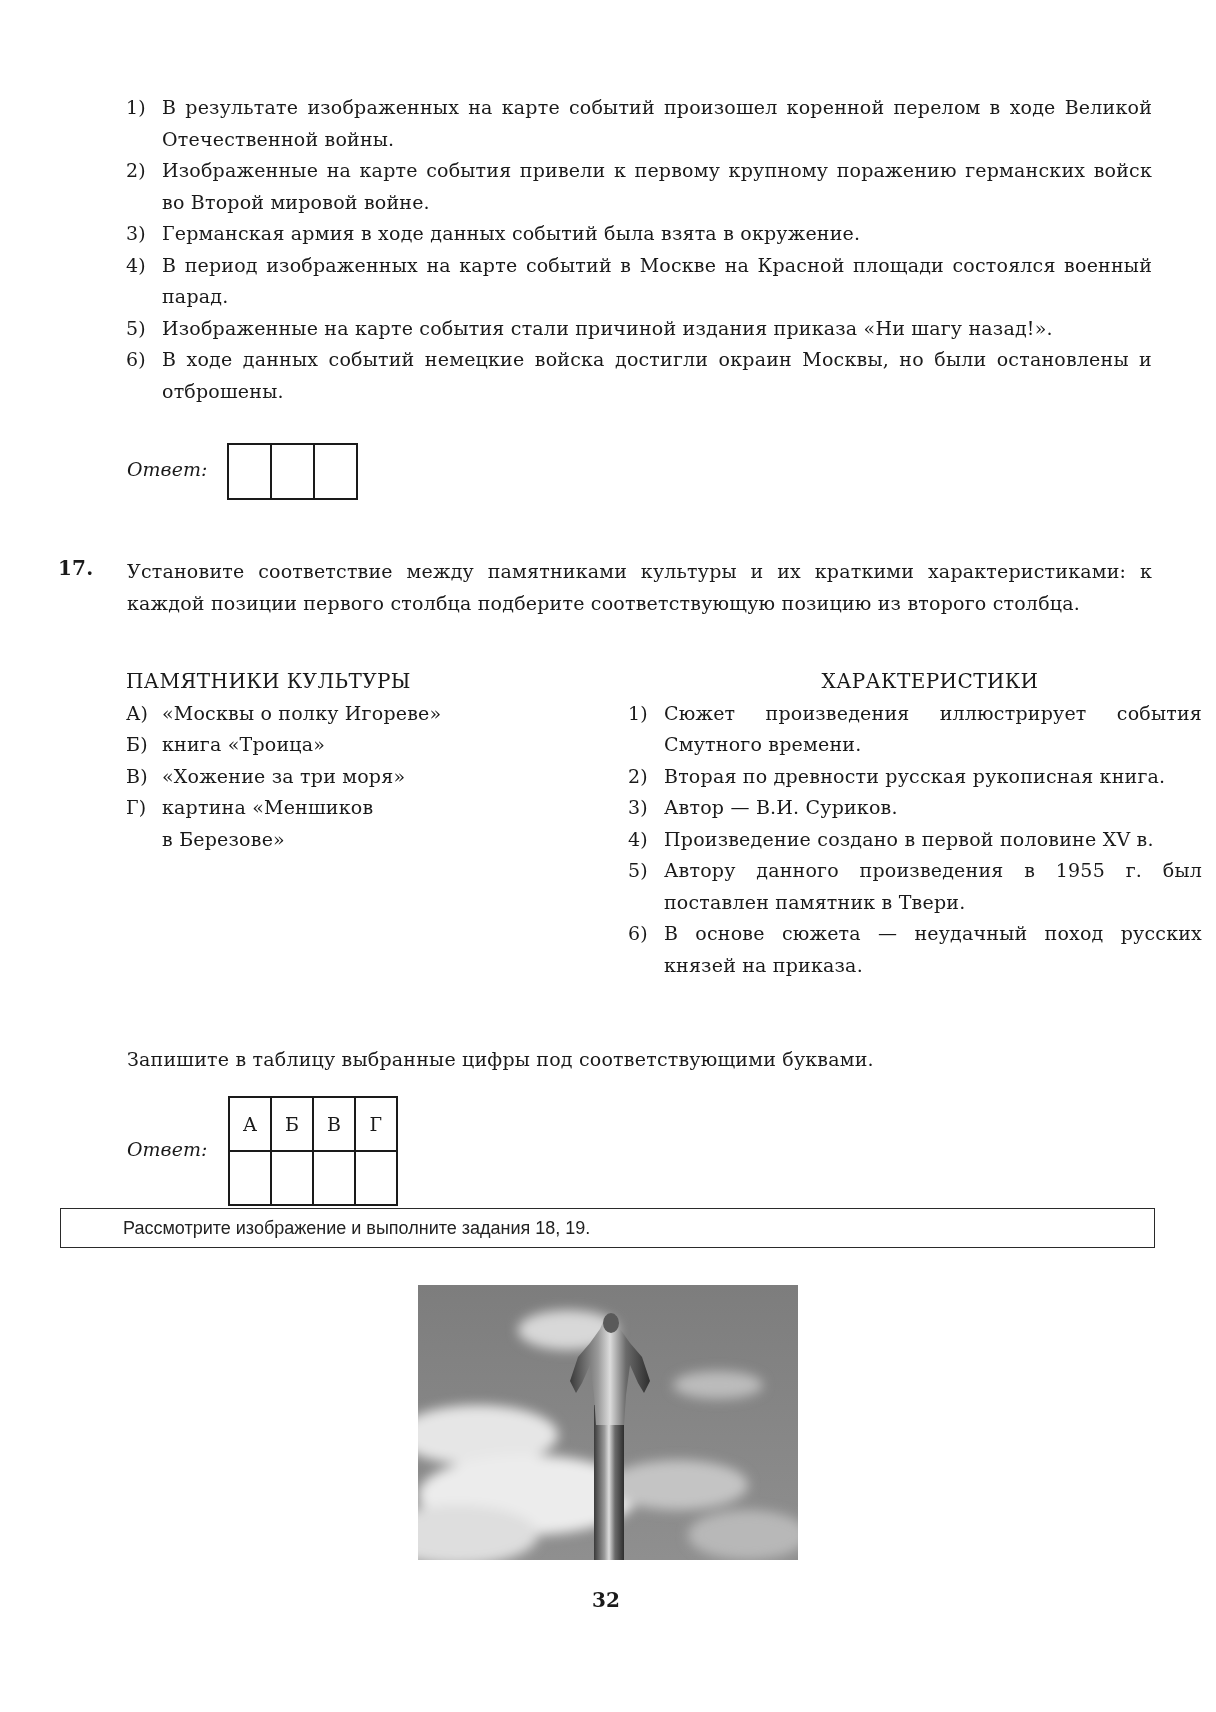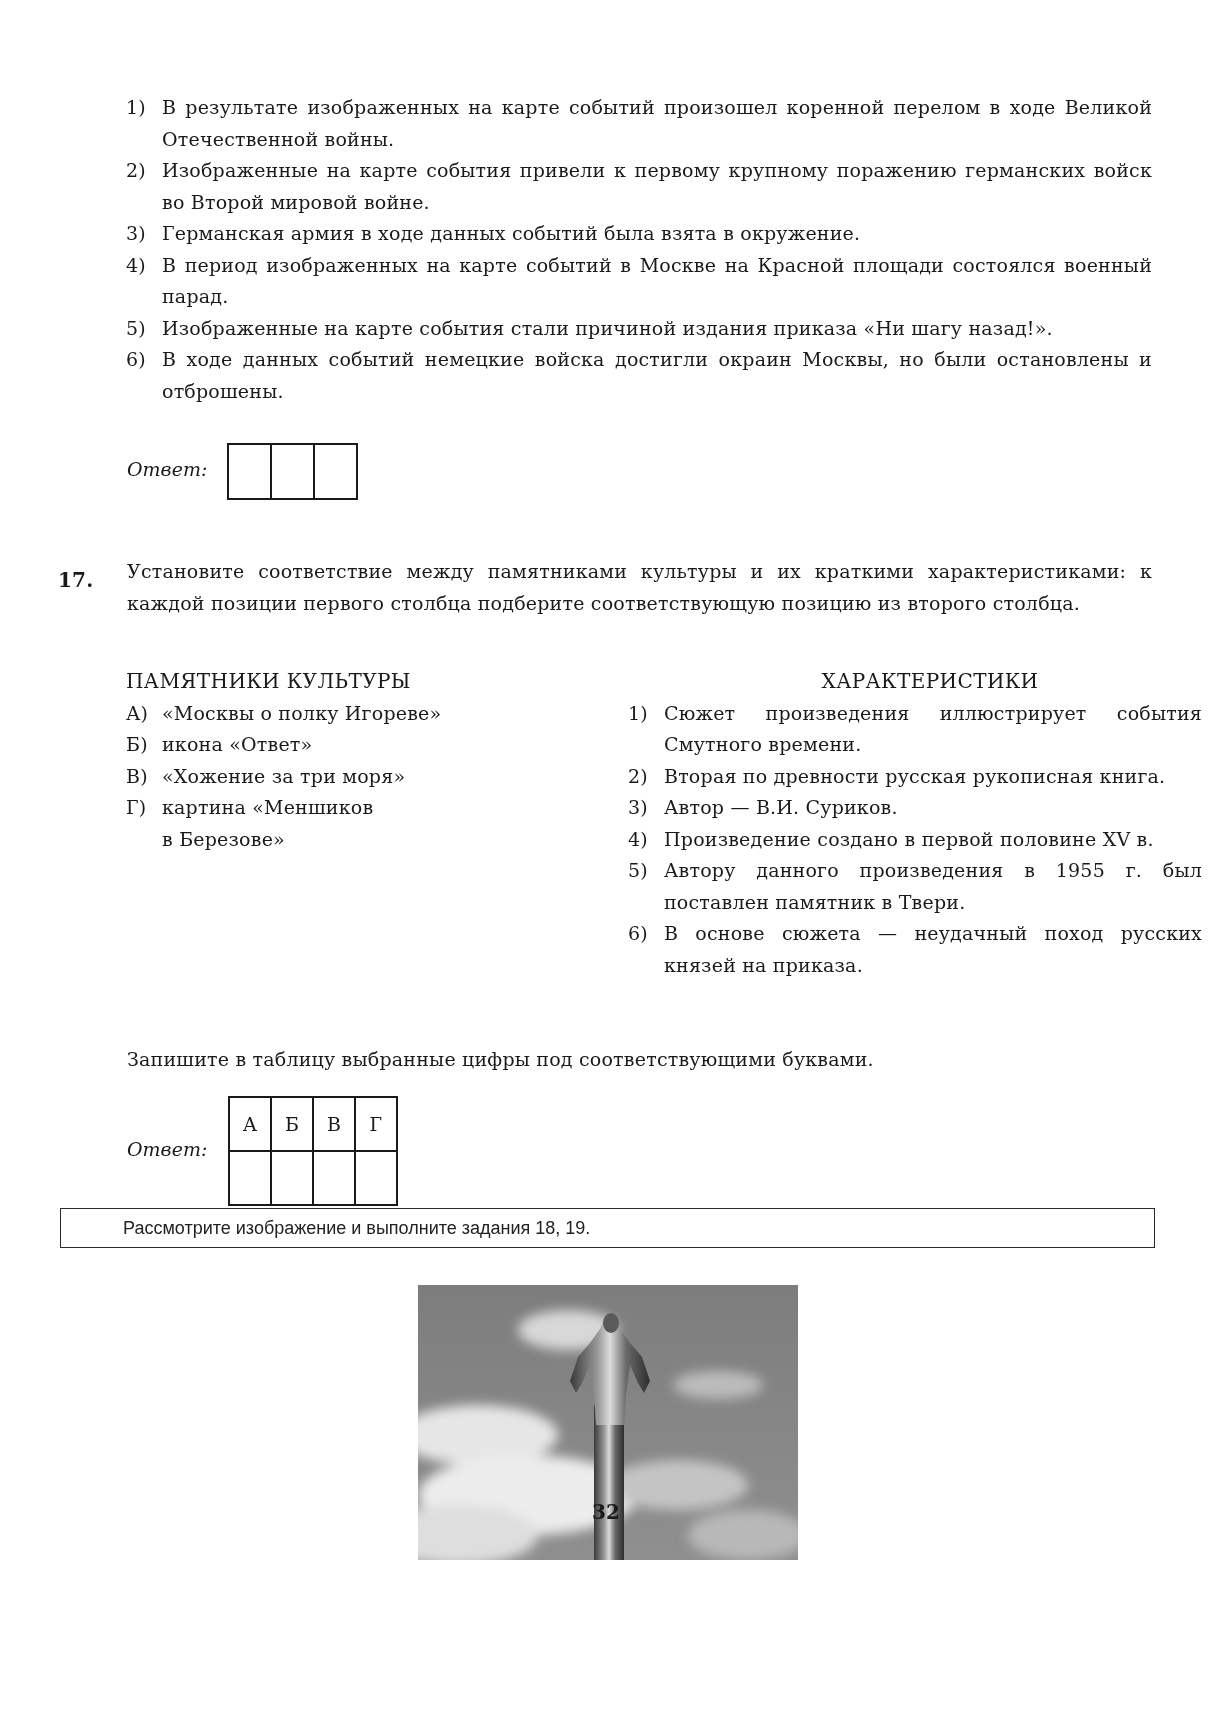--- a/index.html
+++ b/index.html
@@ -19,7 +19,7 @@
   .answer-boxes .cell { width: 41px; height: 53px; border-right: 2px solid #1a1a1a; }
   .answer-boxes .cell:last-child { border-right: none; }
 
-  .task-num { left: 58px; top: 568px; font-weight: bold; font-size: 20px; }
+  .task-num { left: 58px; top: 556px; font-weight: bold; font-size: 20px; }
   .task-text { left: 127px; top: 556px; width: 1025px; line-height: 31.5px; text-align: justify; }
 
   .col-left { left: 126px; top: 666px; width: 440px; line-height: 31.5px; }

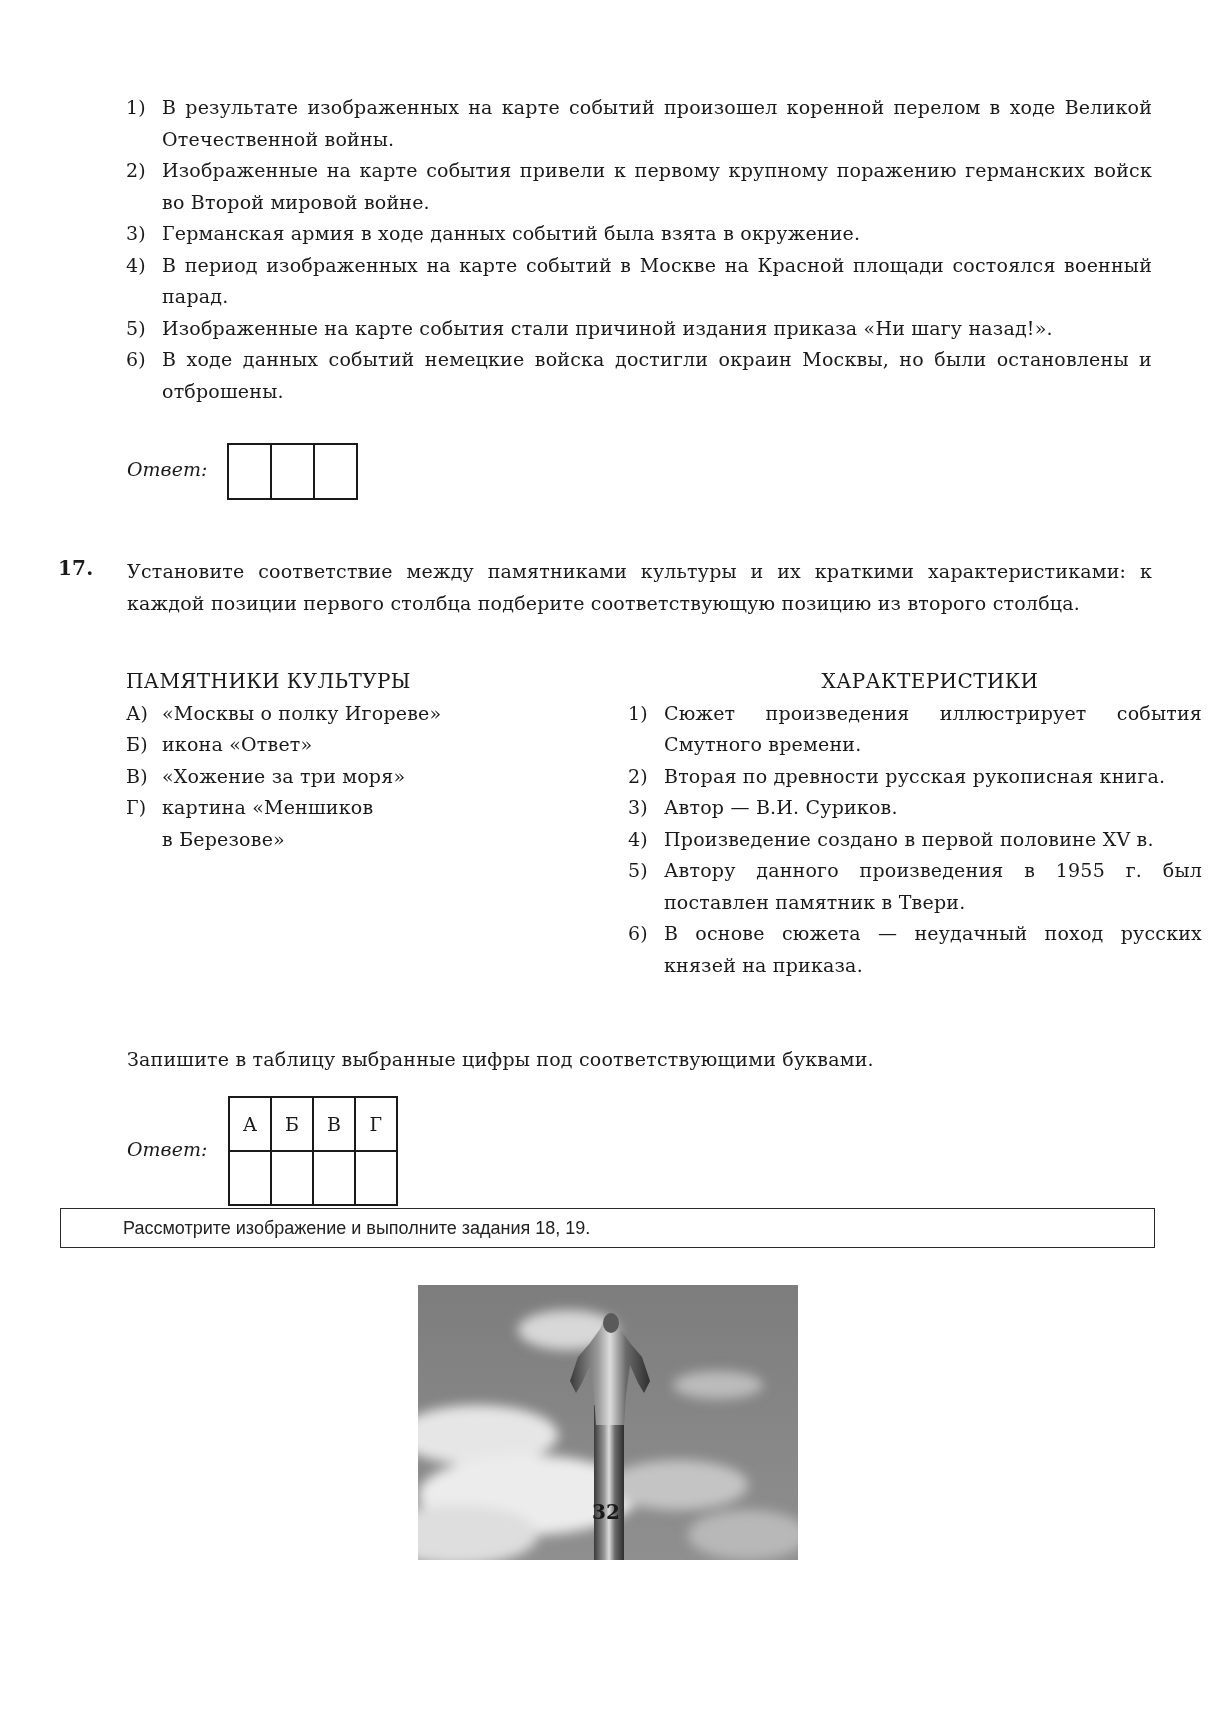--- a/index.html
+++ b/index.html
@@ -91,7 +91,7 @@
   </div>
   <div class="item">
     <span class="num">Б)</span>
-    <span class="txt">икона «Ответ»</span>
+    <span class="txt">книга «Троица»</span>
   </div>
   <div class="item">
     <span class="num">В)</span>

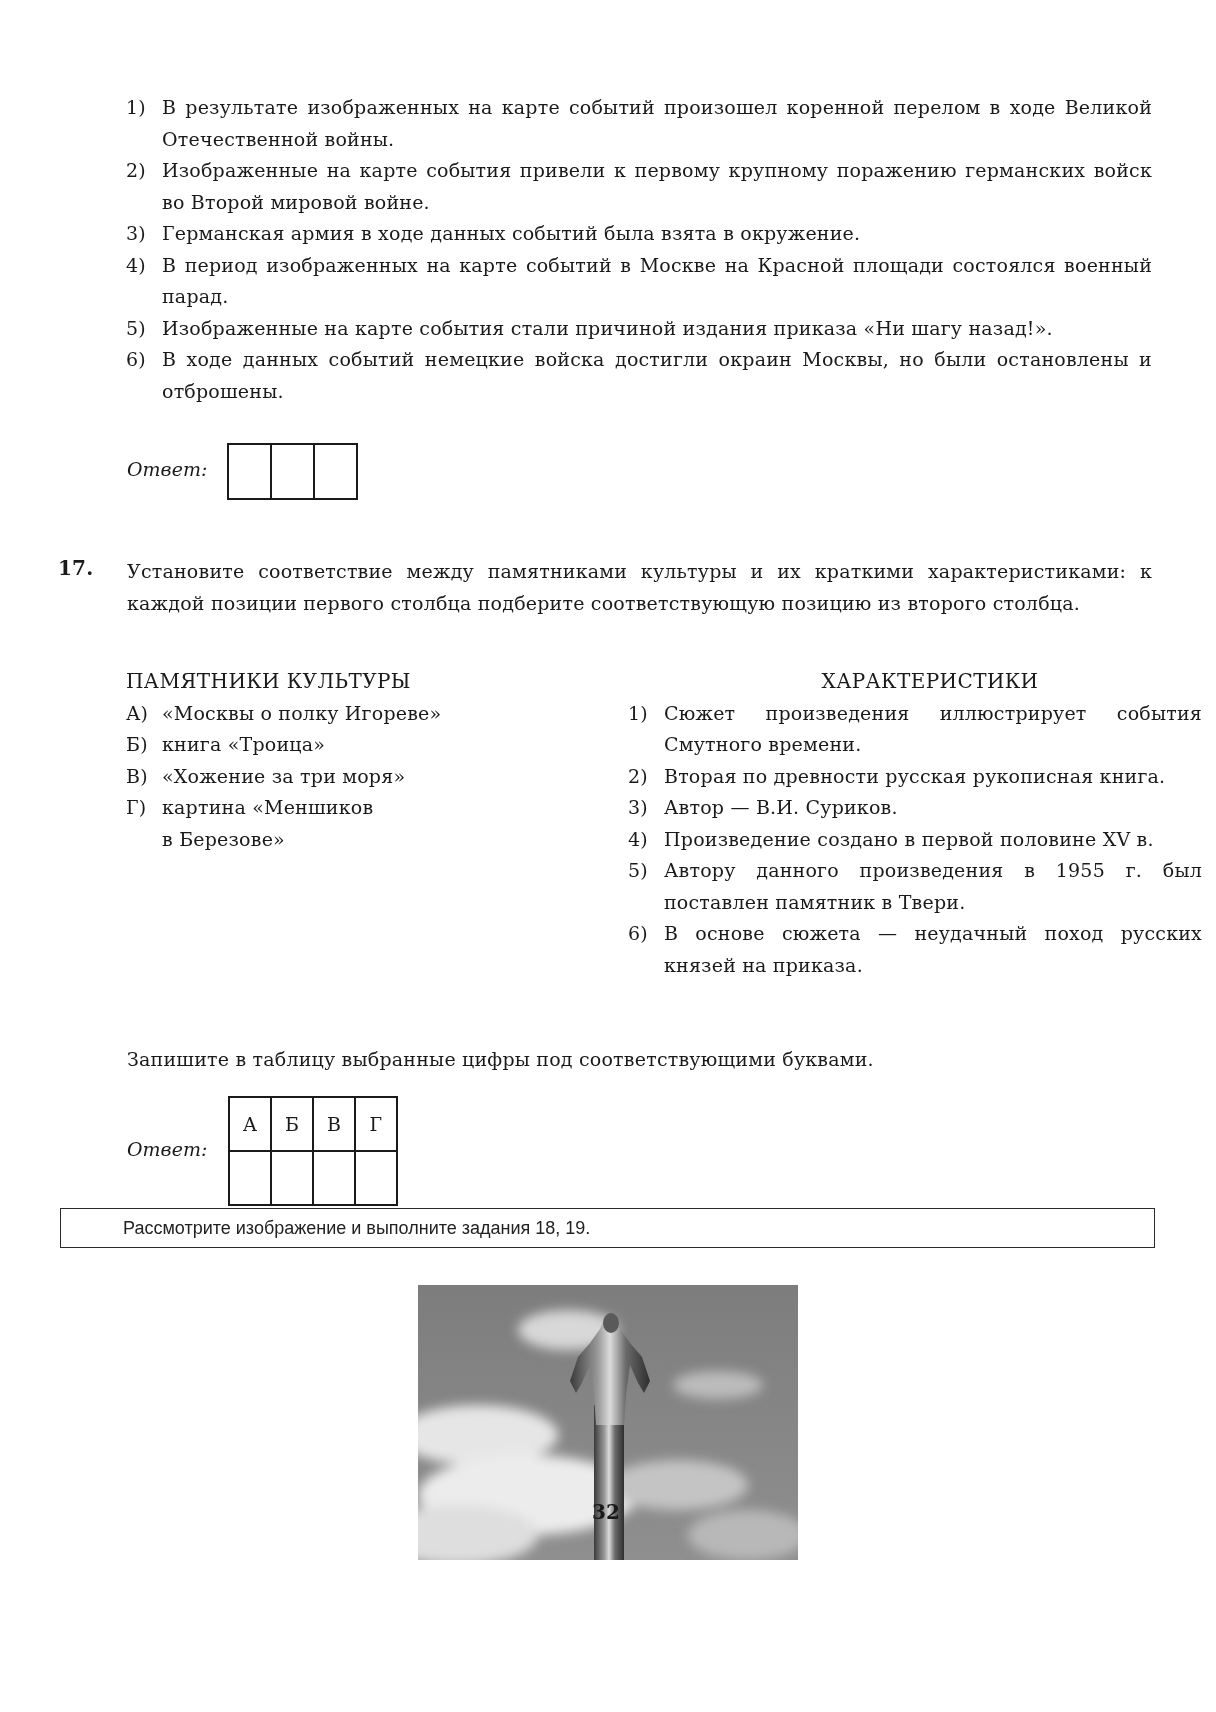--- a/index.html
+++ b/index.html
@@ -41,7 +41,7 @@
   .instr-text { position: absolute; left: 62px; top: 9px; font-family: "Liberation Sans", "DejaVu Sans", sans-serif; font-size: 18px; color: #222; }
 
   .photo { left: 418px; top: 1285px; width: 380px; height: 275px; overflow: hidden; background: #8a8a8a; }
-  .page-num { left: 0; width: 1212px; top: 1500px; text-align: center; font-weight: bold; font-size: 20px; }
+  .page-num { left: 0; width: 1212px; top: 1588px; text-align: center; font-weight: bold; font-size: 20px; }
 </style>
 </head>
 <body>

